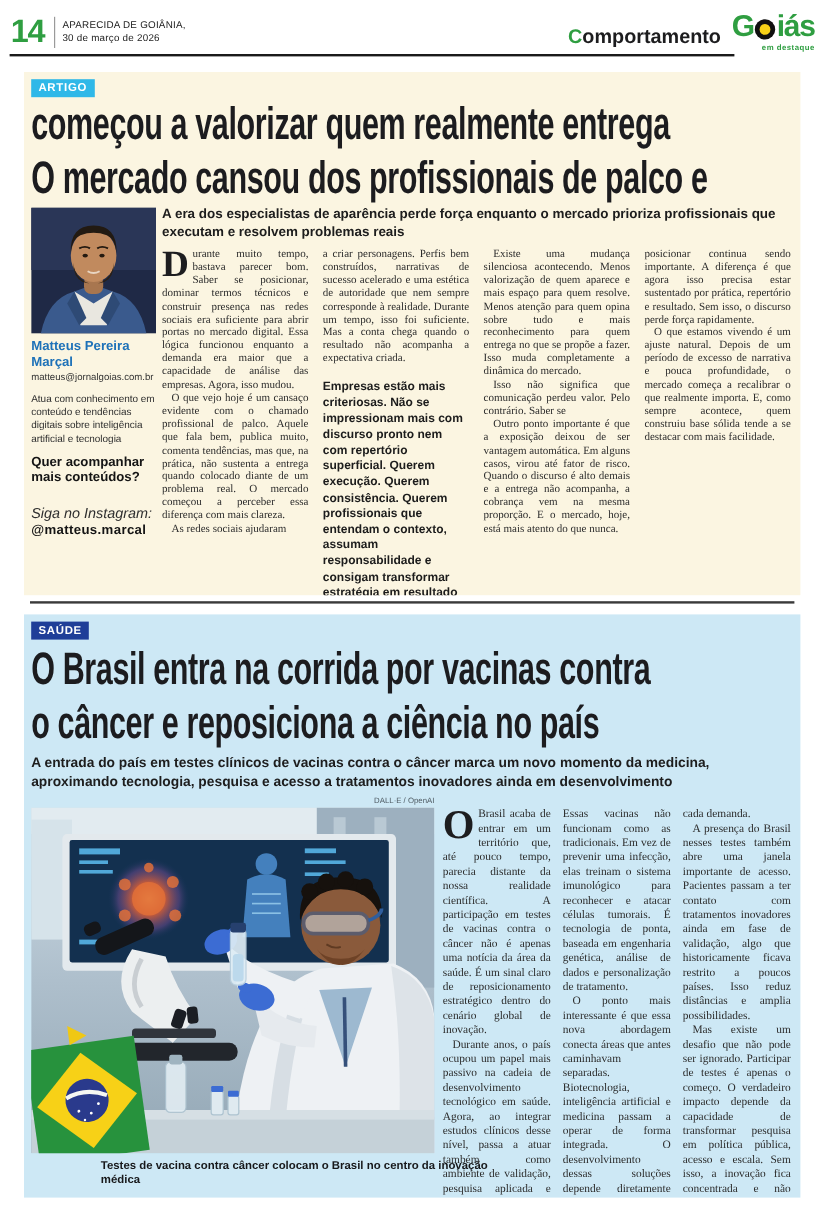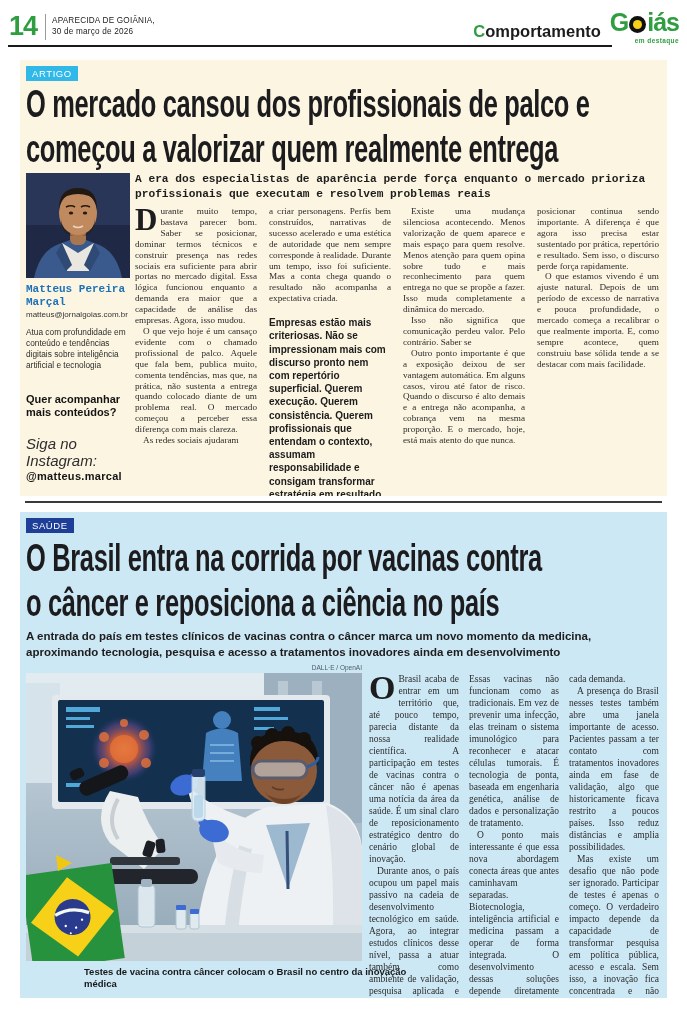--- a/index.html
+++ b/index.html
@@ -28,7 +28,7 @@
 
   
   .panel{position:absolute;left:20px;width:647px;overflow:hidden;}
-  .kicker{position:absolute;left:6px;top:6px;color:#fff;font-weight:normal;font-size:9.5px;
+  .kicker{position:absolute;left:6px;top:6px;color:#fff;font-weight:bold;font-size:9.5px;
           padding:2px 6px;letter-spacing:.6px;}
   .headline{position:absolute;left:6px;width:641px;}
   .hl-line{height:45px;}

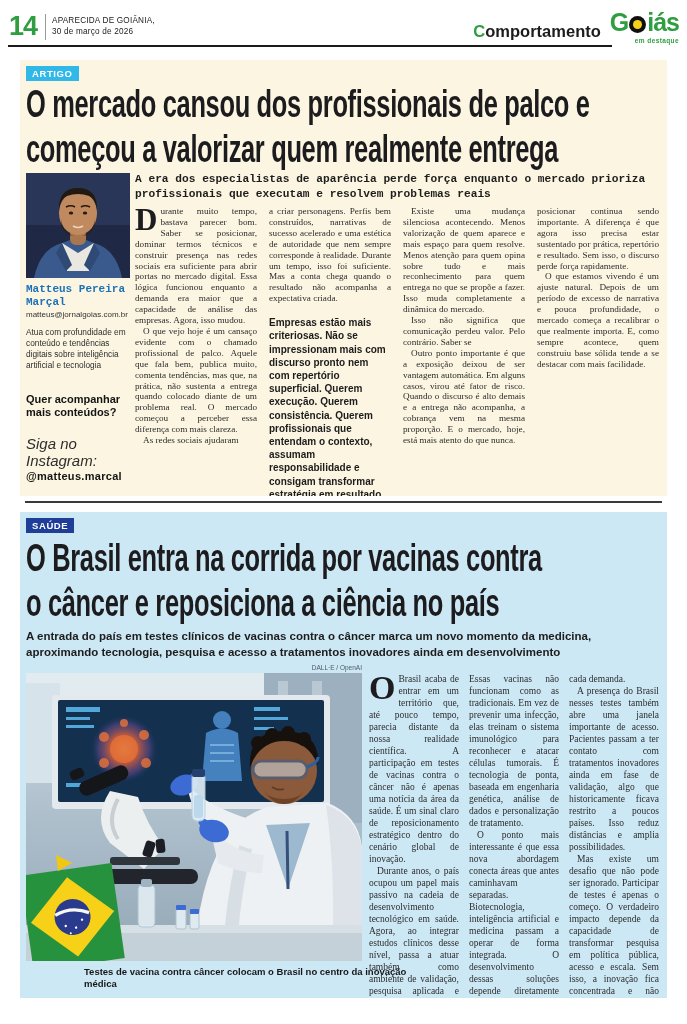--- a/index.html
+++ b/index.html
@@ -106,8 +106,8 @@
   <div class="panel panel-a1">
     <div class="kicker kicker-a1">ARTIGO</div>
     <div class="headline hl-a1">
+      <div class="hl-line"><span>começou a valorizar quem realmente entrega</span></div>
       <div class="hl-line"><span>O mercado cansou dos profissionais de palco e</span></div>
-      <div class="hl-line"><span>começou a valorizar quem realmente entrega</span></div>
     </div>
     <div class="standfirst sf-a1">A era dos especialistas de aparência perde força enquanto o mercado prioriza profissionais que executam e resolvem problemas reais</div>
 

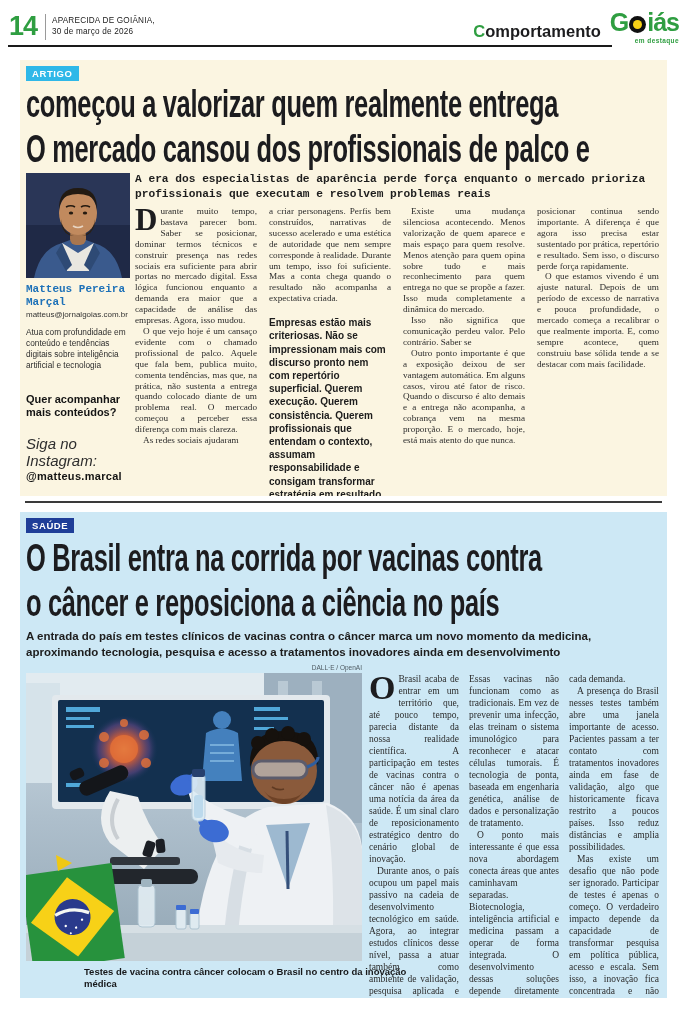--- a/index.html
+++ b/index.html
@@ -46,7 +46,7 @@
   .panel-a1{top:60px;height:436px;background:var(--cream-bg,#fbf5e1);}
   .kicker-a1{background:var(--cyan-tag,#2fb8e8);}
   .hl-a1{top:22px;}
-  .sf-a1{position:absolute;left:115px;top:112px;width:528px;font-family:Liberation Mono, monospace;}
+  .sf-a1{position:absolute;left:115px;top:112px;width:528px;}
   .author{position:absolute;left:6px;top:113px;width:104px;}
   .author-photo{width:104px;height:105px;display:block;}
   .author-name{color:var(--author-blue,#1d71b8);font-weight:bold;font-size:11px;line-height:12.5px;

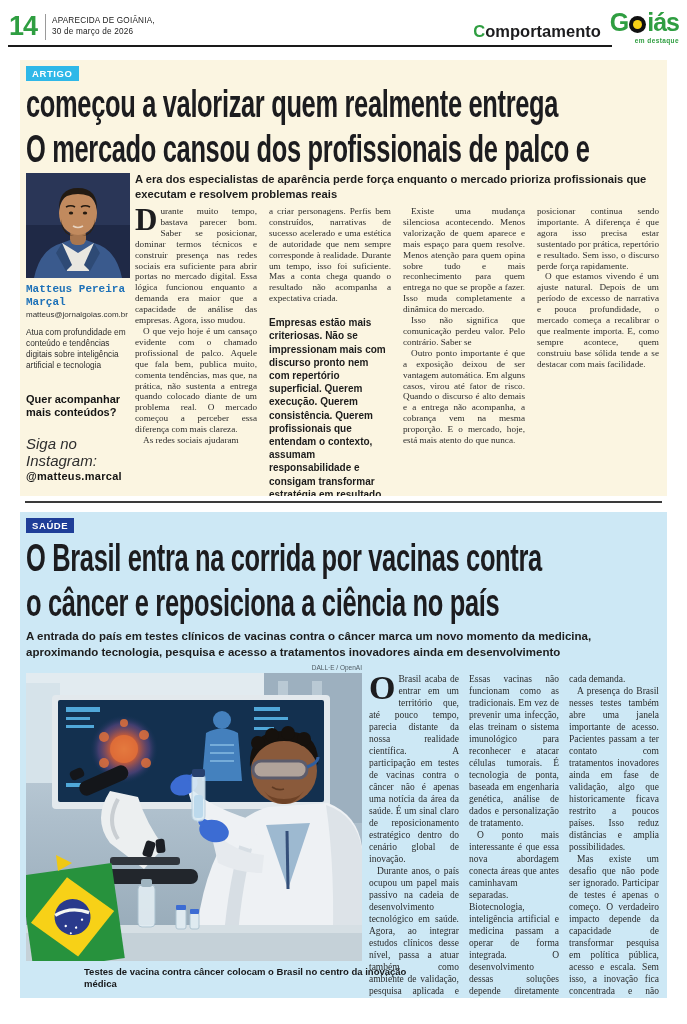--- a/index.html
+++ b/index.html
@@ -50,7 +50,7 @@
   .author{position:absolute;left:6px;top:113px;width:104px;}
   .author-photo{width:104px;height:105px;display:block;}
   .author-name{color:var(--author-blue,#1d71b8);font-weight:bold;font-size:11px;line-height:12.5px;
-               margin-top:5px;font-family:Liberation Mono, monospace;}
+               margin-top:5px;}
   .author-email{font-size:8px;color:#333;margin-top:2px;}
   .author-bio{font-size:8.3px;line-height:11px;color:#2e2e2e;margin-top:8px;}
   .author-cta{font-size:11px;font-weight:bold;line-height:13px;color:#141414;margin-top:22px;}

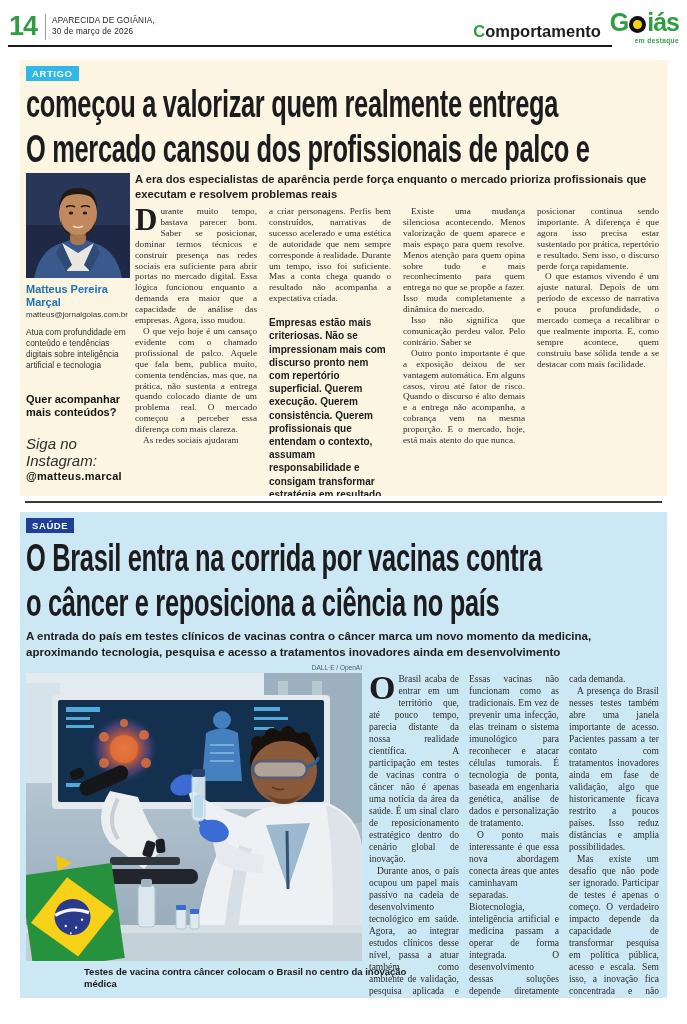--- a/index.html
+++ b/index.html
@@ -131,7 +131,7 @@
       </svg>
       <div class="author-name">Matteus Pereira Marçal</div>
       <div class="author-email">matteus@jornalgoias.com.br</div>
-      <div class="author-bio">Atua com profundidade em conteúdo e tendências digitais sobre inteligência artificial e tecnologia</div>
+      <div class="author-bio">Atua com conhecimento em conteúdo e tendências digitais sobre inteligência artificial e tecnologia</div>
       <div class="author-cta">Quer acompanhar mais conteúdos?</div>
       <div class="author-insta-label">Siga no Instagram:</div>
       <div class="author-insta">@matteus.marcal</div>

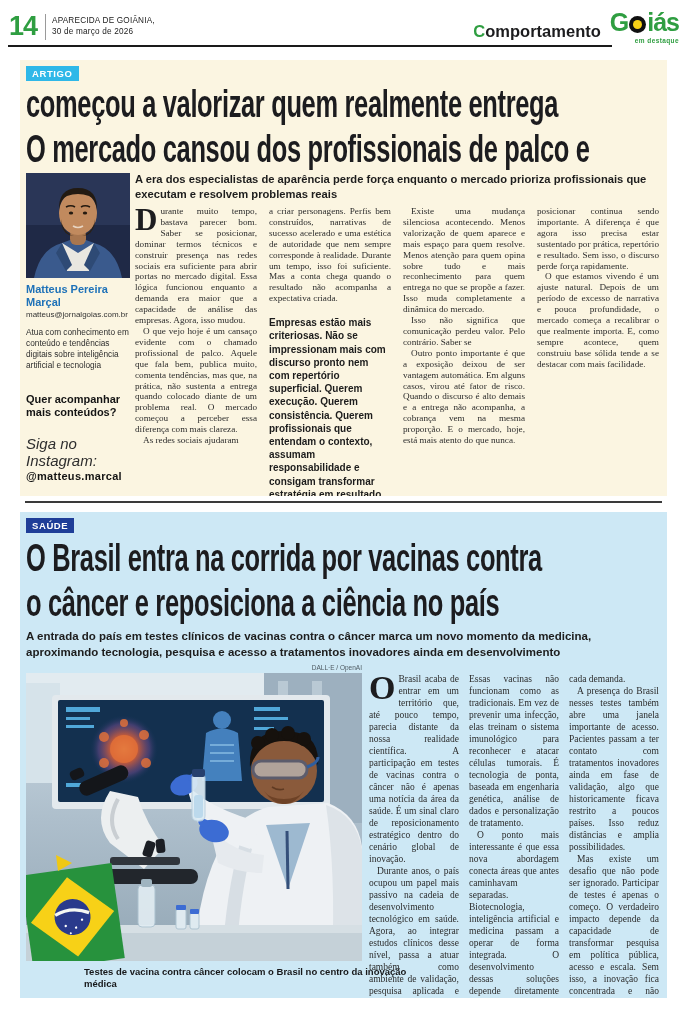--- a/index.html
+++ b/index.html
@@ -53,7 +53,7 @@
                margin-top:5px;}
   .author-email{font-size:8px;color:#333;margin-top:2px;}
   .author-bio{font-size:8.3px;line-height:11px;color:#2e2e2e;margin-top:8px;}
-  .author-cta{font-size:11px;font-weight:bold;line-height:13px;color:#141414;margin-top:22px;}
+  .author-cta{font-size:11px;font-weight:bold;line-height:13px;color:#141414;margin-top:8px;}
   .author-insta-label{font-size:15px;font-style:italic;color:#2e2e2e;margin-top:16px;}
   .author-insta{font-size:11px;font-weight:bold;letter-spacing:.3px;color:#141414;margin-top:1px;}
   .cols-a1{left:115px;top:146px;width:526px;gap:12px;}

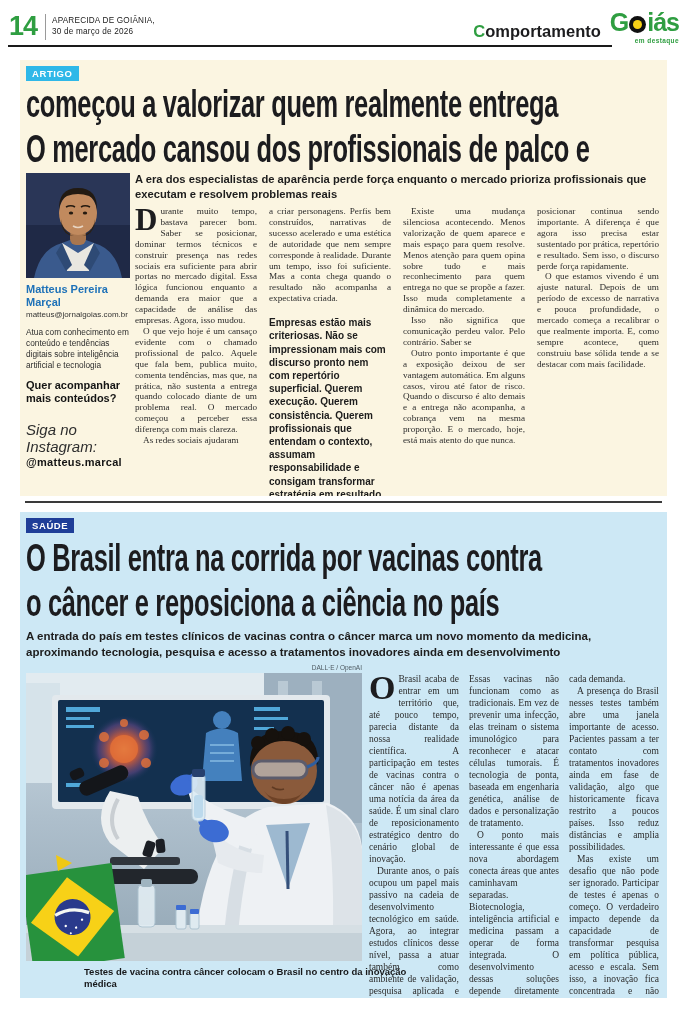--- a/index.html
+++ b/index.html
@@ -54,7 +54,7 @@
   .author-email{font-size:8px;color:#333;margin-top:2px;}
   .author-bio{font-size:8.3px;line-height:11px;color:#2e2e2e;margin-top:8px;}
   .author-cta{font-size:11px;font-weight:bold;line-height:13px;color:#141414;margin-top:8px;}
-  .author-insta-label{font-size:15px;font-style:italic;color:#2e2e2e;margin-top:16px;}
+  .author-insta-label{font-size:12px;font-style:italic;color:#2e2e2e;margin-top:16px;}
   .author-insta{font-size:11px;font-weight:bold;letter-spacing:.3px;color:#141414;margin-top:1px;}
   .cols-a1{left:115px;top:146px;width:526px;gap:12px;}
   .cols-a1 .ncol{width:122px;font-size:9.2px;line-height:10.9px;}

